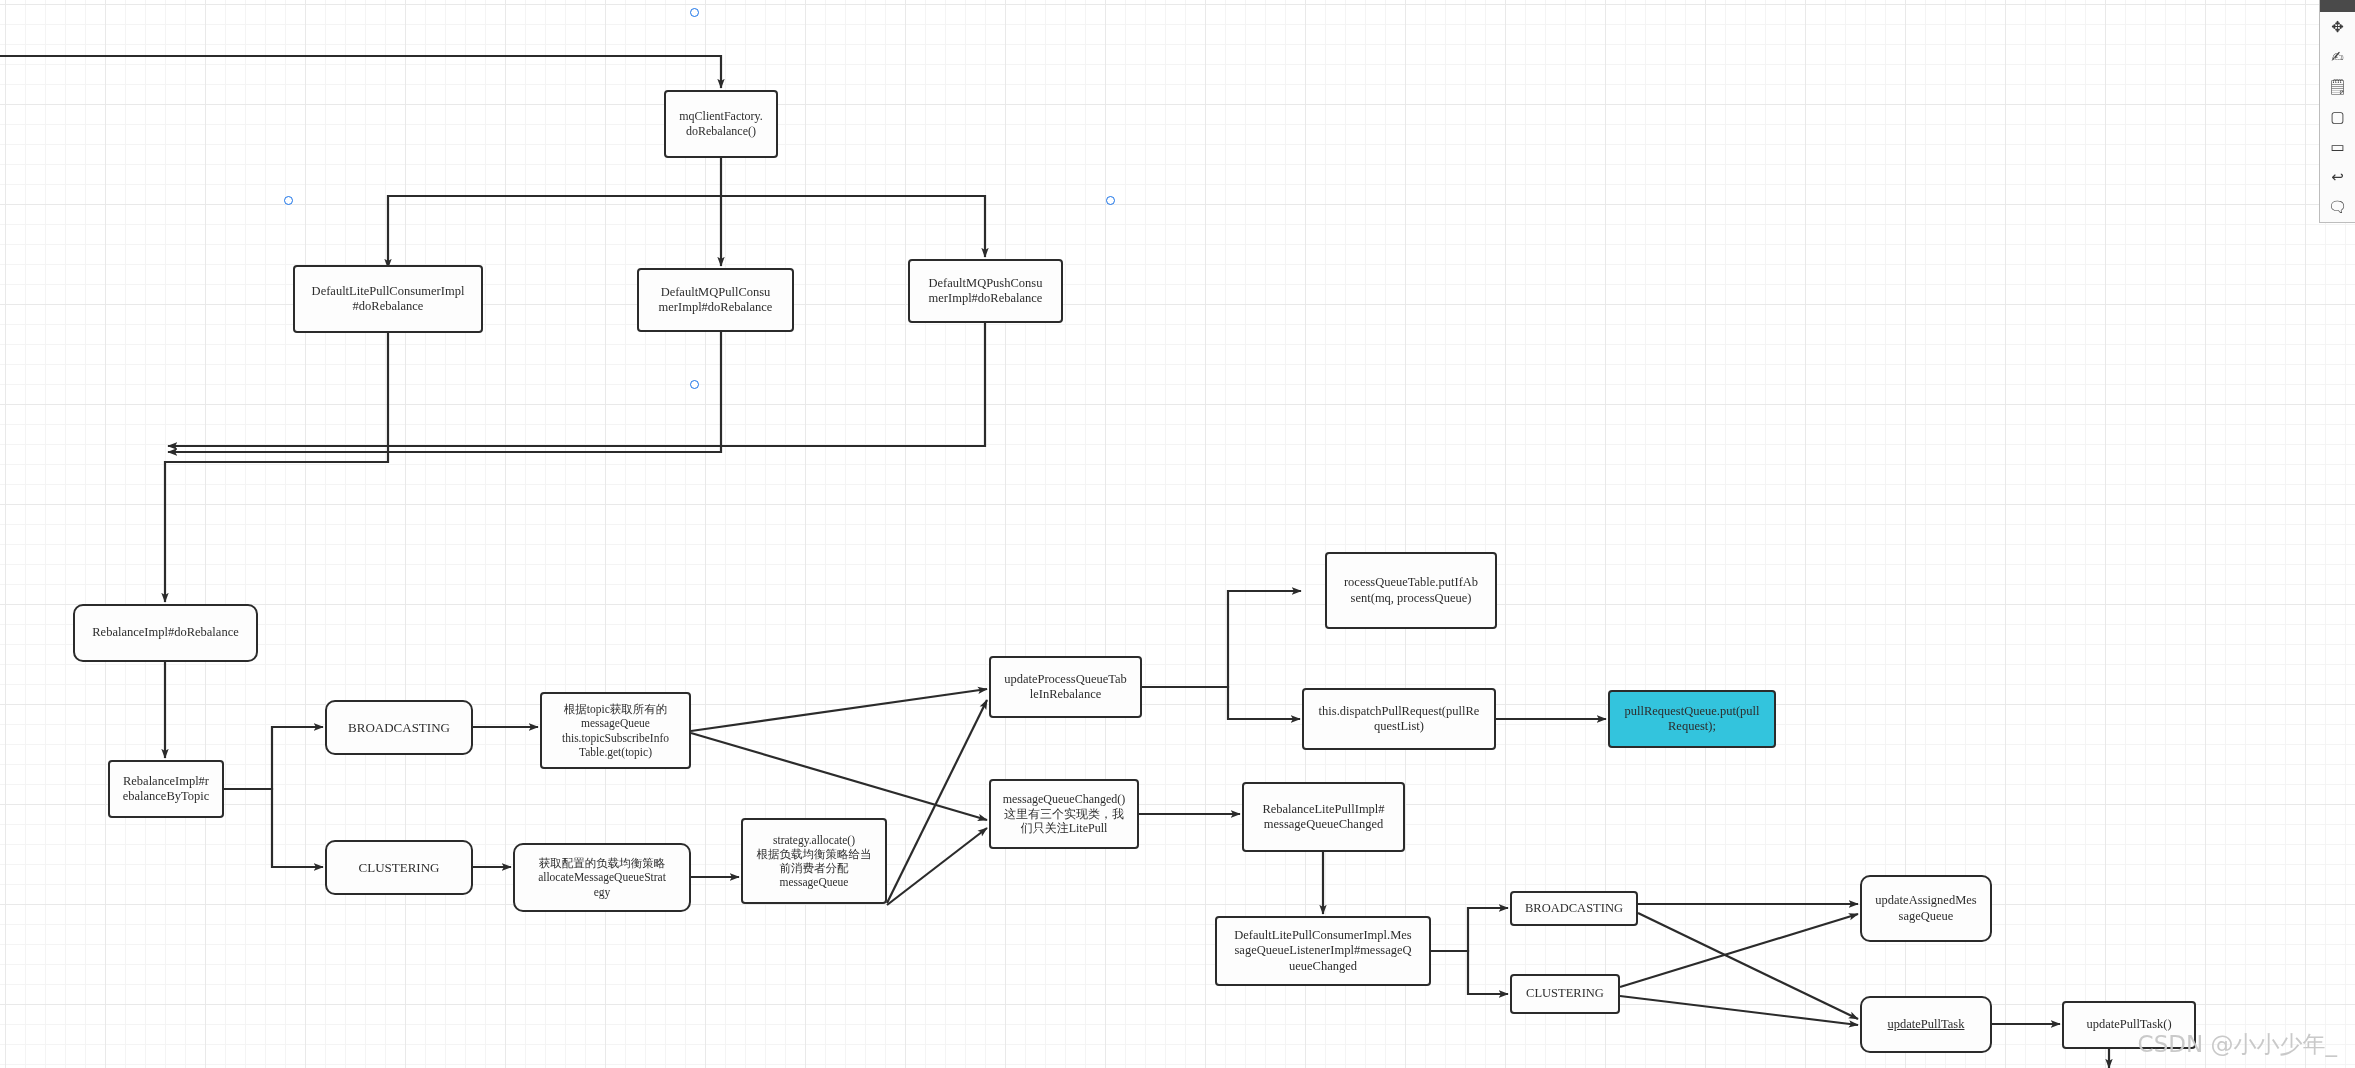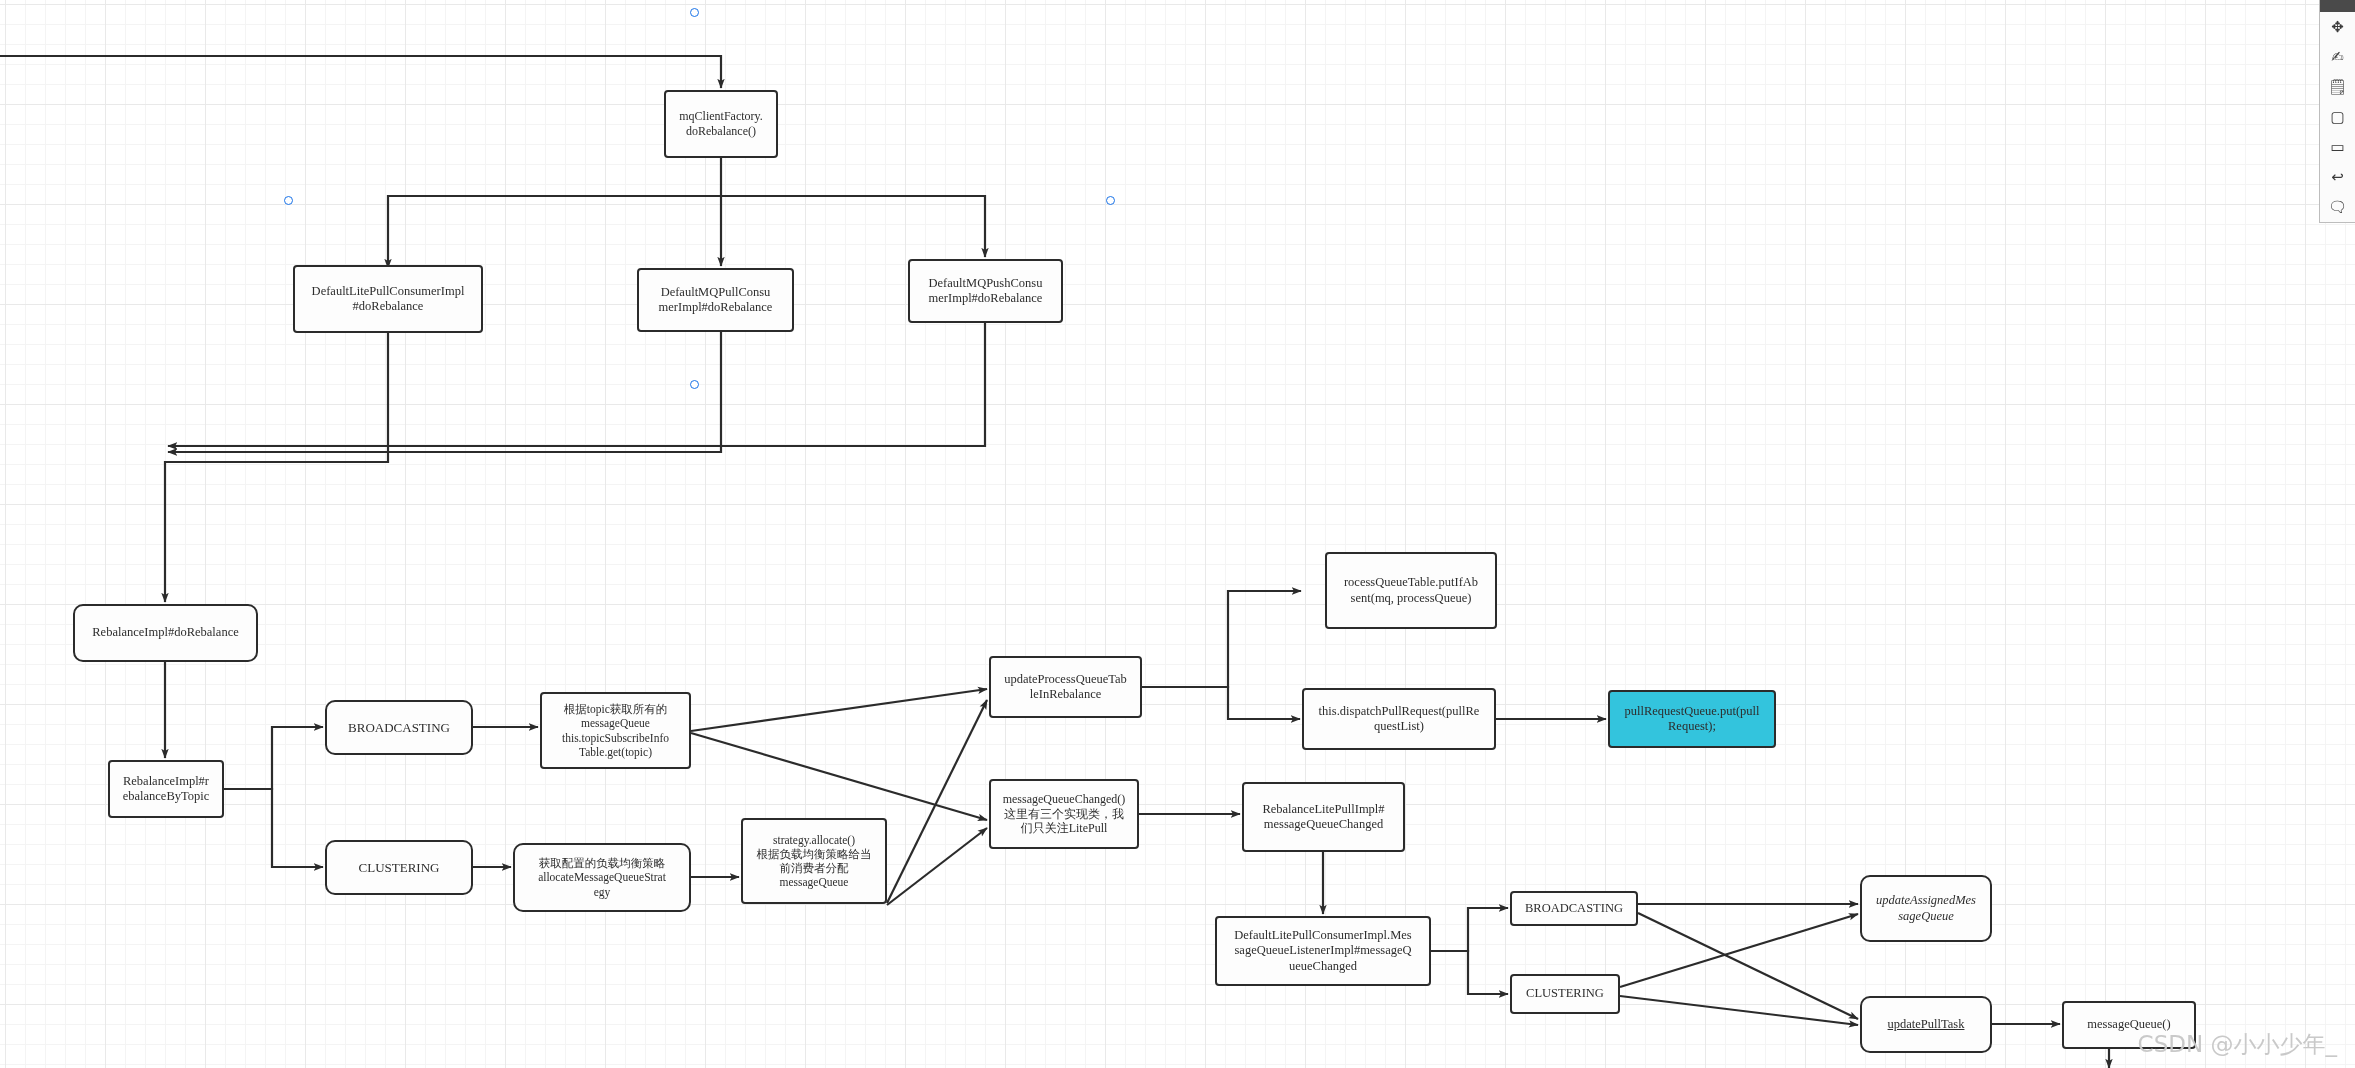--- a/index.html
+++ b/index.html
@@ -239,7 +239,7 @@
       <div class="node rounded" style="left: 1510px; top: 974px; width: 110px; height: 40px; font-size: 12.5px;">
         <span class="txt">CLUSTERING</span>
       </div>
-      <div class="node sharp" style="left: 1860px; top: 875px; width: 132px; height: 67px; font-size: 12.5px; font-style: italic;">
+      <div class="node sharp" style="left: 1860px; top: 875px; width: 132px; height: 67px; font-size: 12.5px;">
         <span class="txt">updateAssignedMes<br>sageQueue</span>
       </div>
       <div class="node sharp" style="left: 1860px; top: 996px; width: 132px; height: 57px; font-size: 12.5px; text-decoration: underline;">

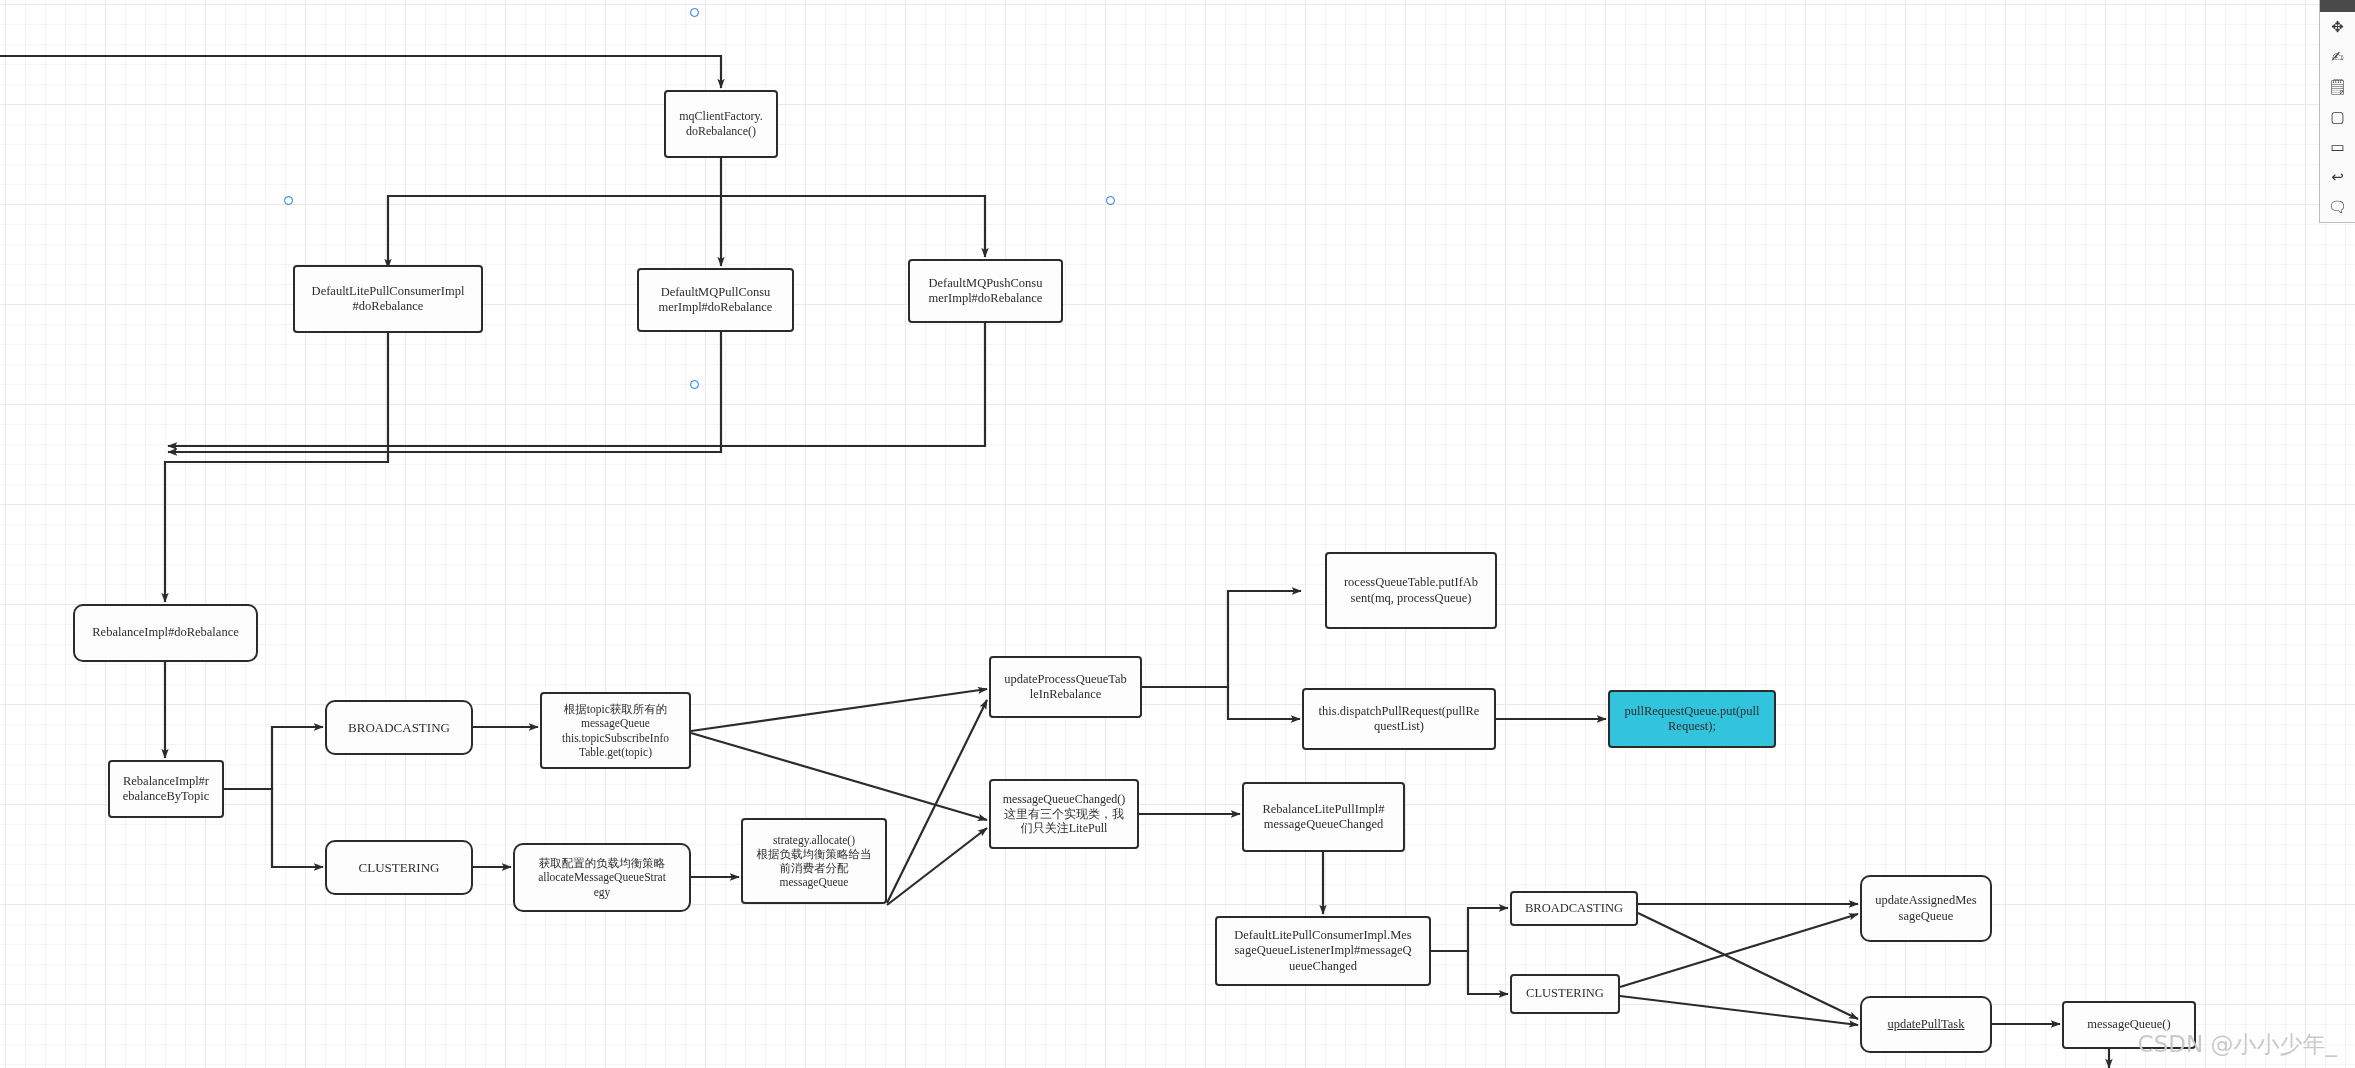--- a/index.html
+++ b/index.html
@@ -246,7 +246,7 @@
         <span class="txt">updatePullTask</span>
       </div>
       <div class="node rounded" style="left: 2062px; top: 1001px; width: 134px; height: 48px; font-size: 12.5px;">
-        <span class="txt">messageQueue()</span>
+        <span class="txt">updatePullTask()</span>
       </div>
     </div>
 

